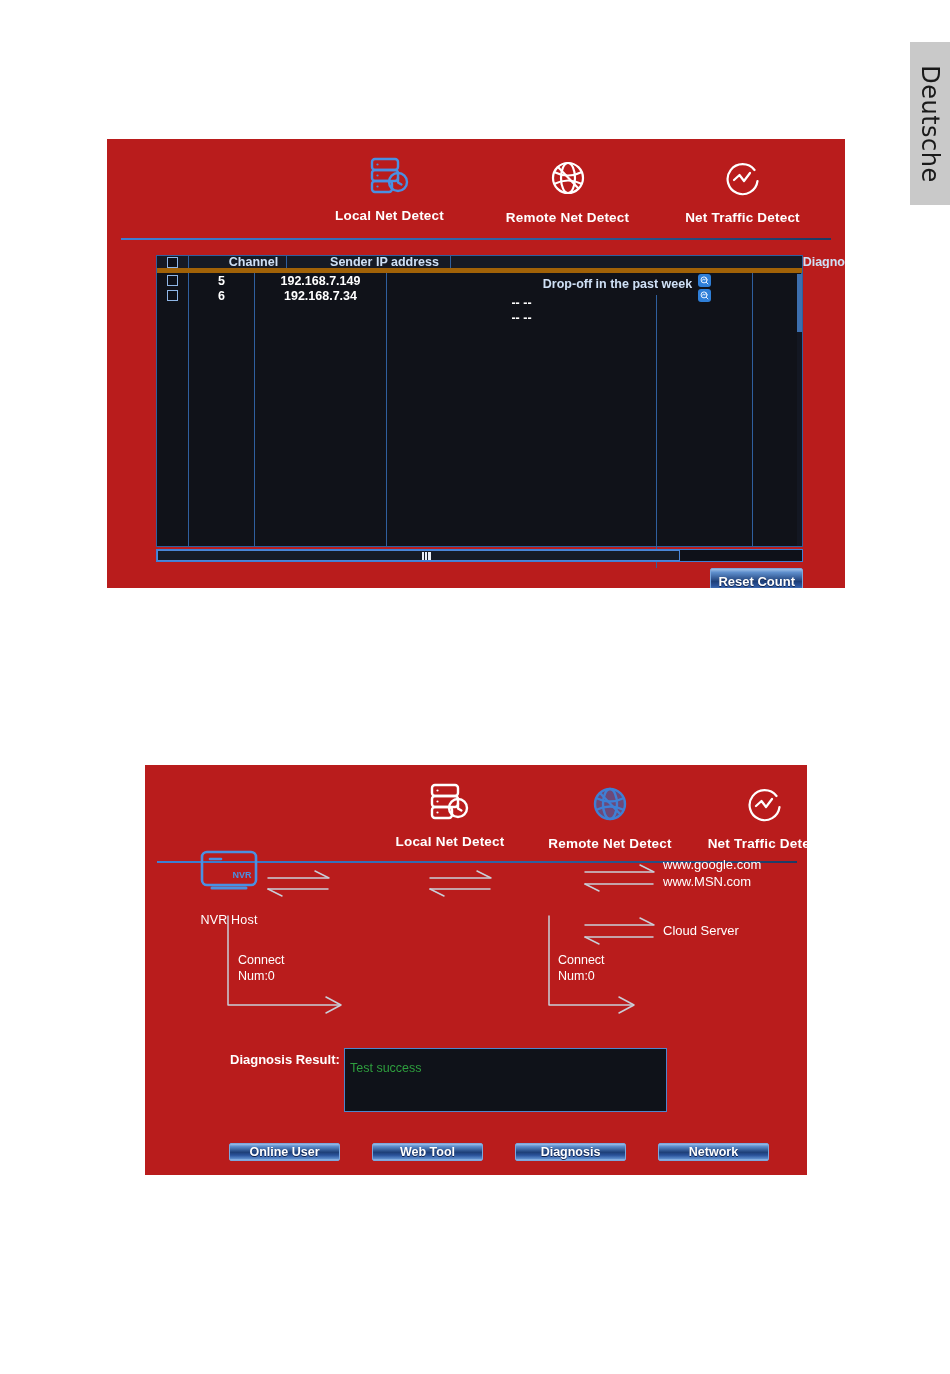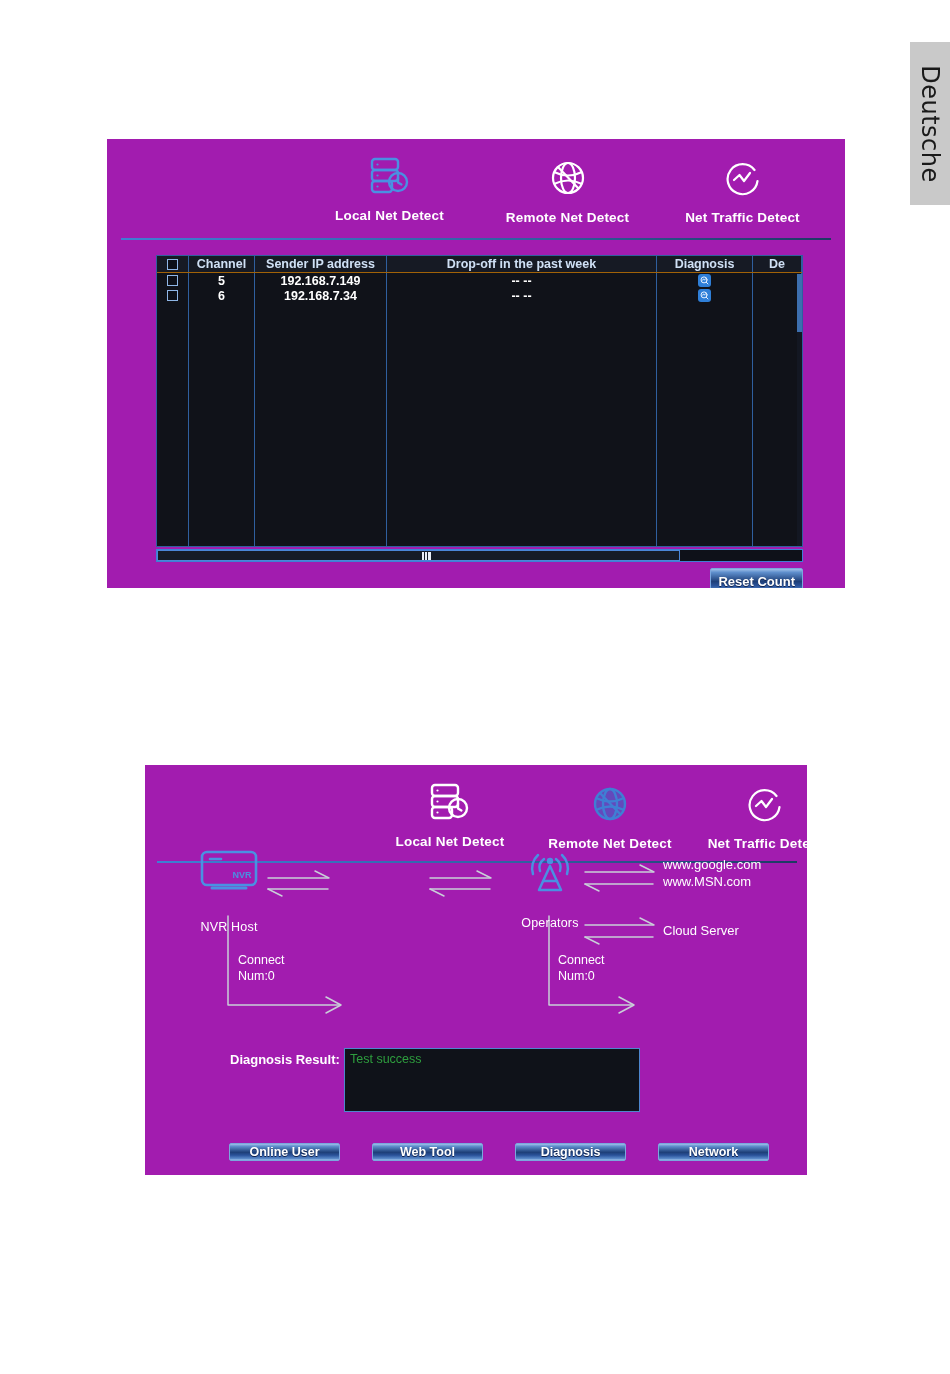--- a/index.html
+++ b/index.html
@@ -23,7 +23,7 @@
   }
 
   
-  .panel{ position:absolute; background:#a21caf; overflow:hidden; }
+  .panel{ position:absolute; background:#b91c1c; overflow:hidden; }
   .panel-1{ left:107px; top:139px; width:738px; height:449px; }
   .panel-2{ left:145px; top:765px; width:662px; height:410px; }
   .tabitem{ display:flex; flex-direction:column; align-items:center; cursor:pointer; }

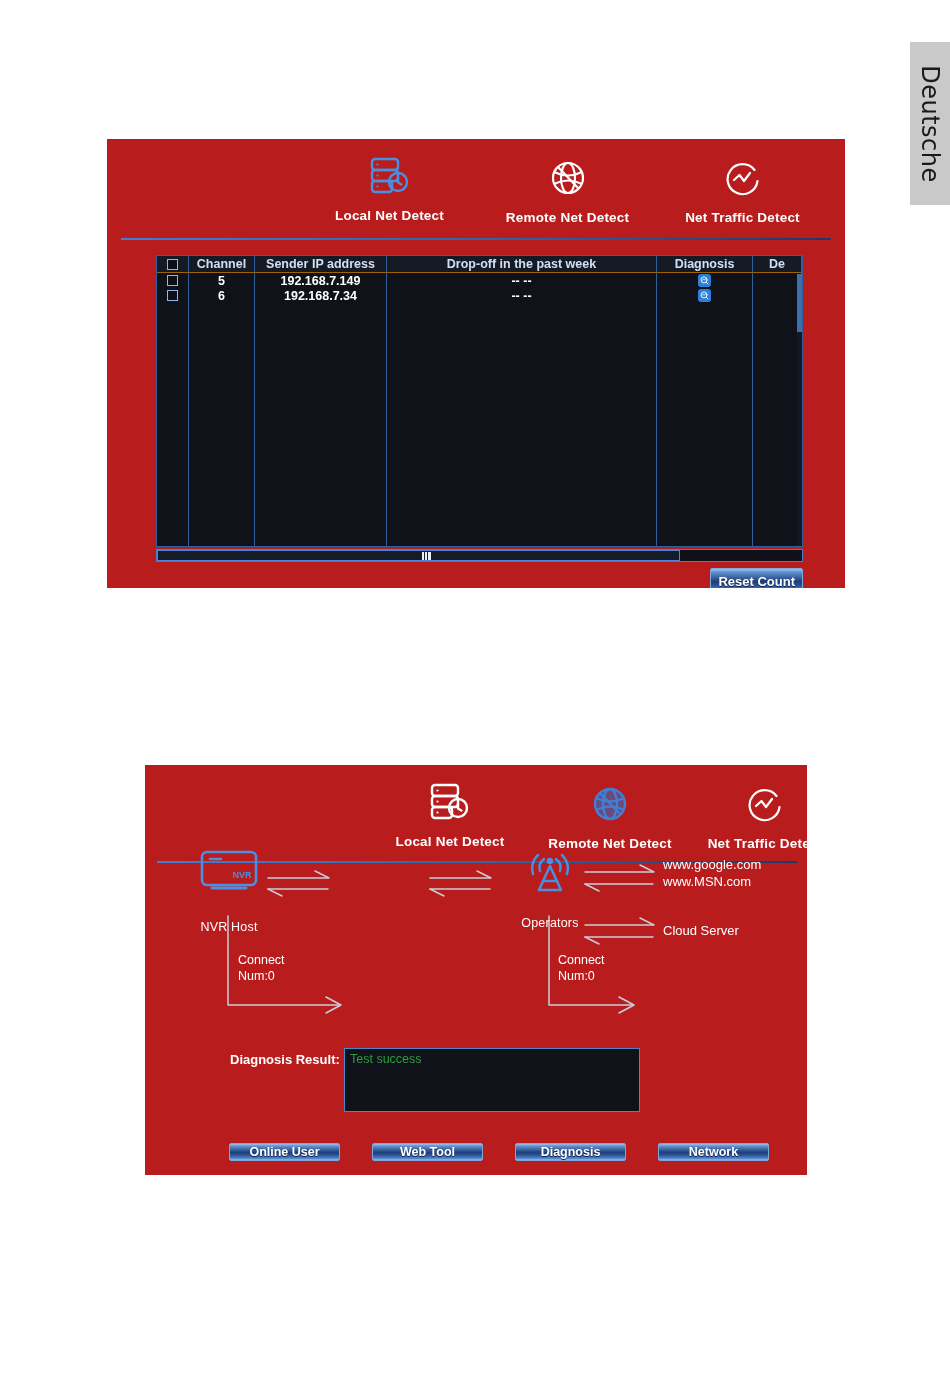--- a/index.html
+++ b/index.html
@@ -51,8 +51,9 @@
     border:1px solid #2f5f9e; background:#101219;
   }
   .grid-head{
-    display:flex; height:17px; border-bottom:1px solid #a16207;
+    display:flex; height:17px; border-bottom:5px solid #a16207;
     background:#161a24;
+    gap:32px;
   }
   .grid-head .cell{
     font-size:12.5px; color:#cfe0f5; font-weight:bold;

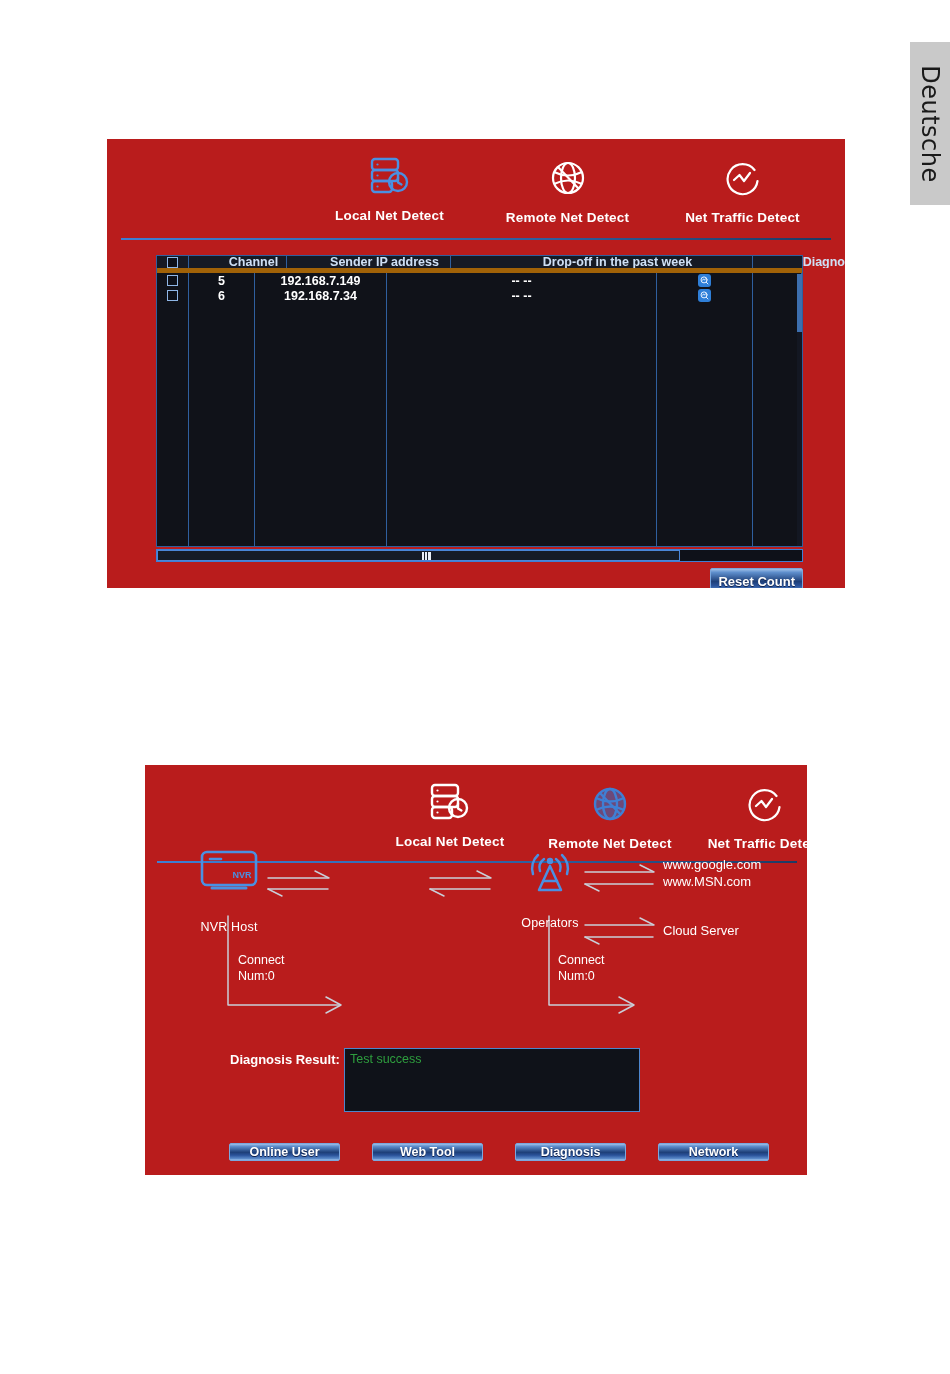--- a/index.html
+++ b/index.html
@@ -71,7 +71,7 @@
   .c-chk{ flex:0 0 32px; }
   .c-ch { flex:0 0 66px; }
   .c-ip { flex:0 0 132px; }
-  .c-drop{ flex:0 0 270px; }
+  .c-drop{ flex:0 0 270px;margin-top:22px; }
   .c-diag{ flex:0 0 96px; }
   .c-de { flex:1 1 auto; }
 

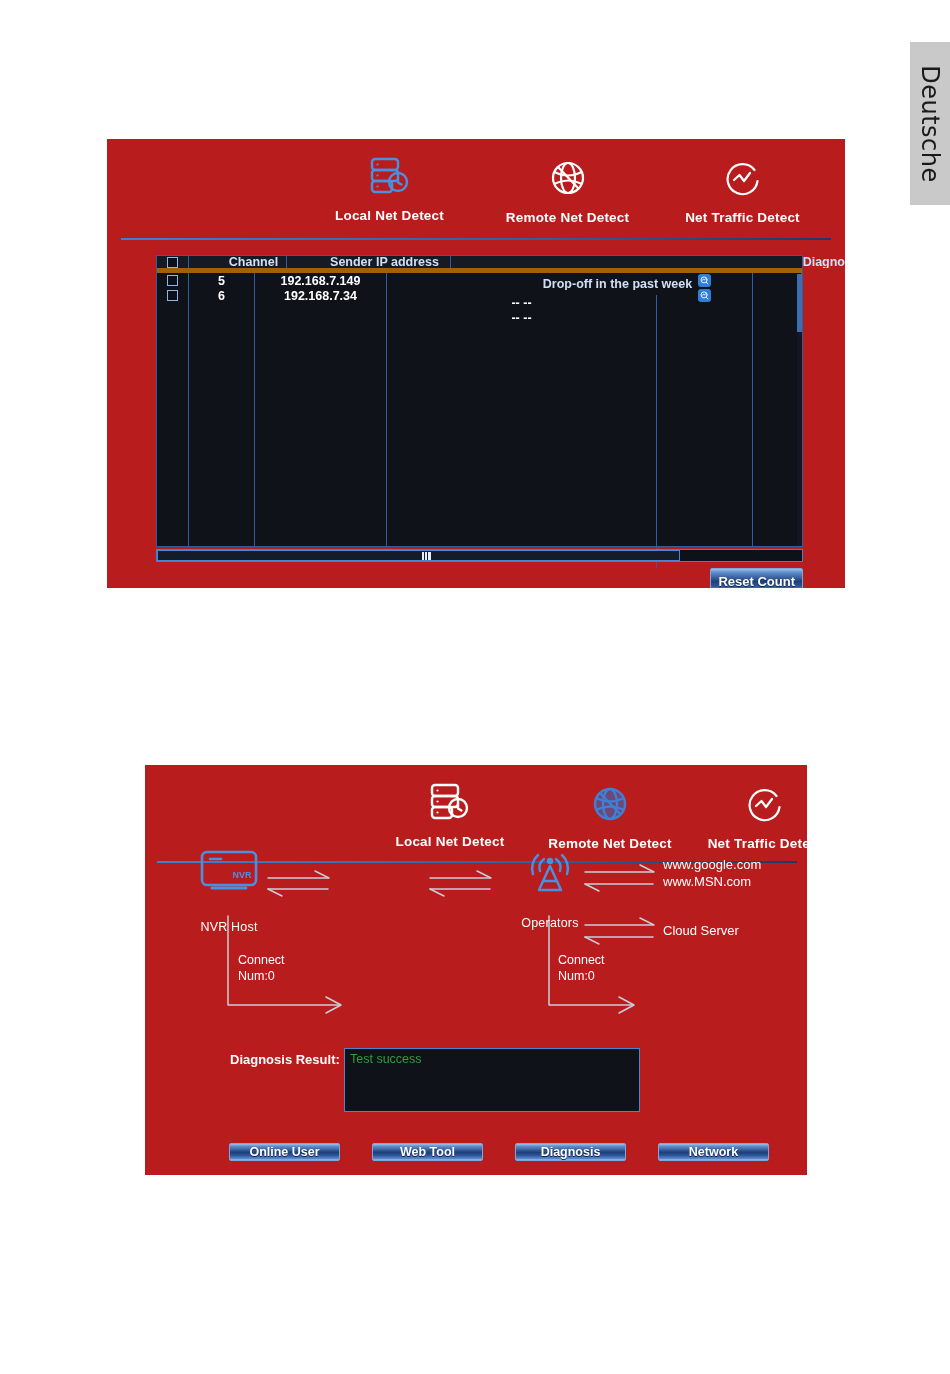--- a/index.html
+++ b/index.html
@@ -135,7 +135,7 @@
   .diagram{ position:absolute; left:0; top:0; width:100%; height:100%; }
   .node{ position:absolute; display:flex; flex-direction:column; align-items:center; }
   .node .nlabel{
-    margin-top:20px; font-size:12.5px; color:#ffffff; white-space:nowrap;
+    margin-top:13px; font-size:12.5px; color:#ffffff; white-space:nowrap;
     letter-spacing:.2px;
   }
   .txtnode{

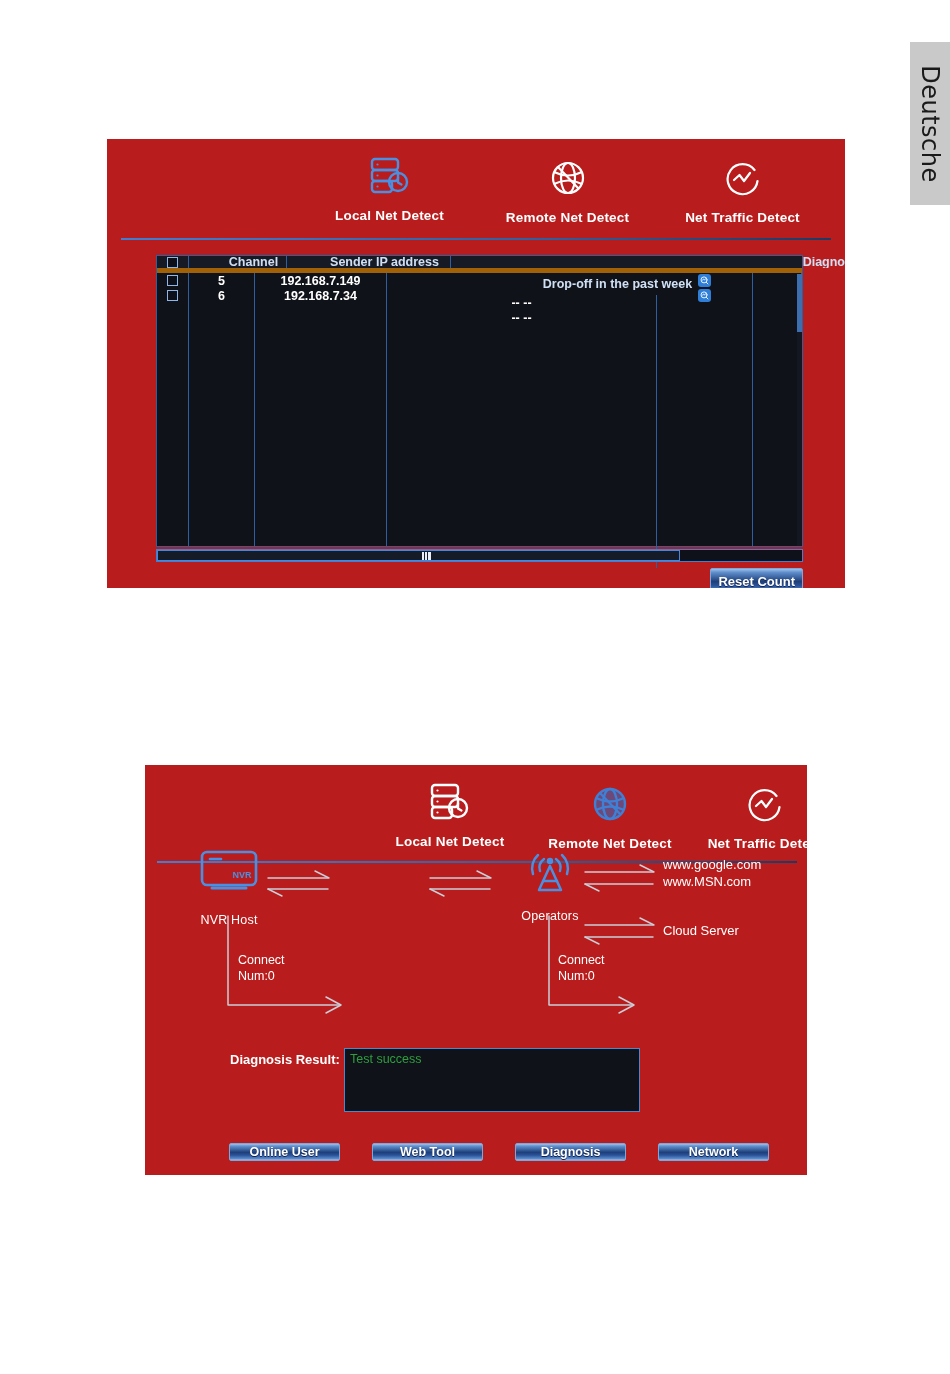--- a/index.html
+++ b/index.html
@@ -409,20 +409,6 @@
       </div>
 
 
-      <div class="node" style="left:365px; top:83px; width:80px;">
-        <svg width="58" height="48" viewBox="0 0 58 48">
-          <g fill="none" stroke="#4a90e2" stroke-width="2.5" stroke-linecap="round">
-            <path d="M12 26 a18 18 0 0 1 5 -19"></path>
-              <path d="M46 26 a18 18 0 0 0 -5 -19"></path>
-            <path d="M19 23 a11 11 0 0 1 4 -12"></path>
-              <path d="M39 23 a11 11 0 0 0 -4 -12"></path>
-            <circle cx="29" cy="13" r="3.2" fill="#4a90e2" stroke="none"></circle>
-            <path d="M29 18 L18 42 h22 z" stroke-linejoin="round"></path>
-            <path d="M22 33 h14"></path>
-          </g>
-        </svg>
-        <span class="nlabel">Operators</span>
-      </div>
 
 
 

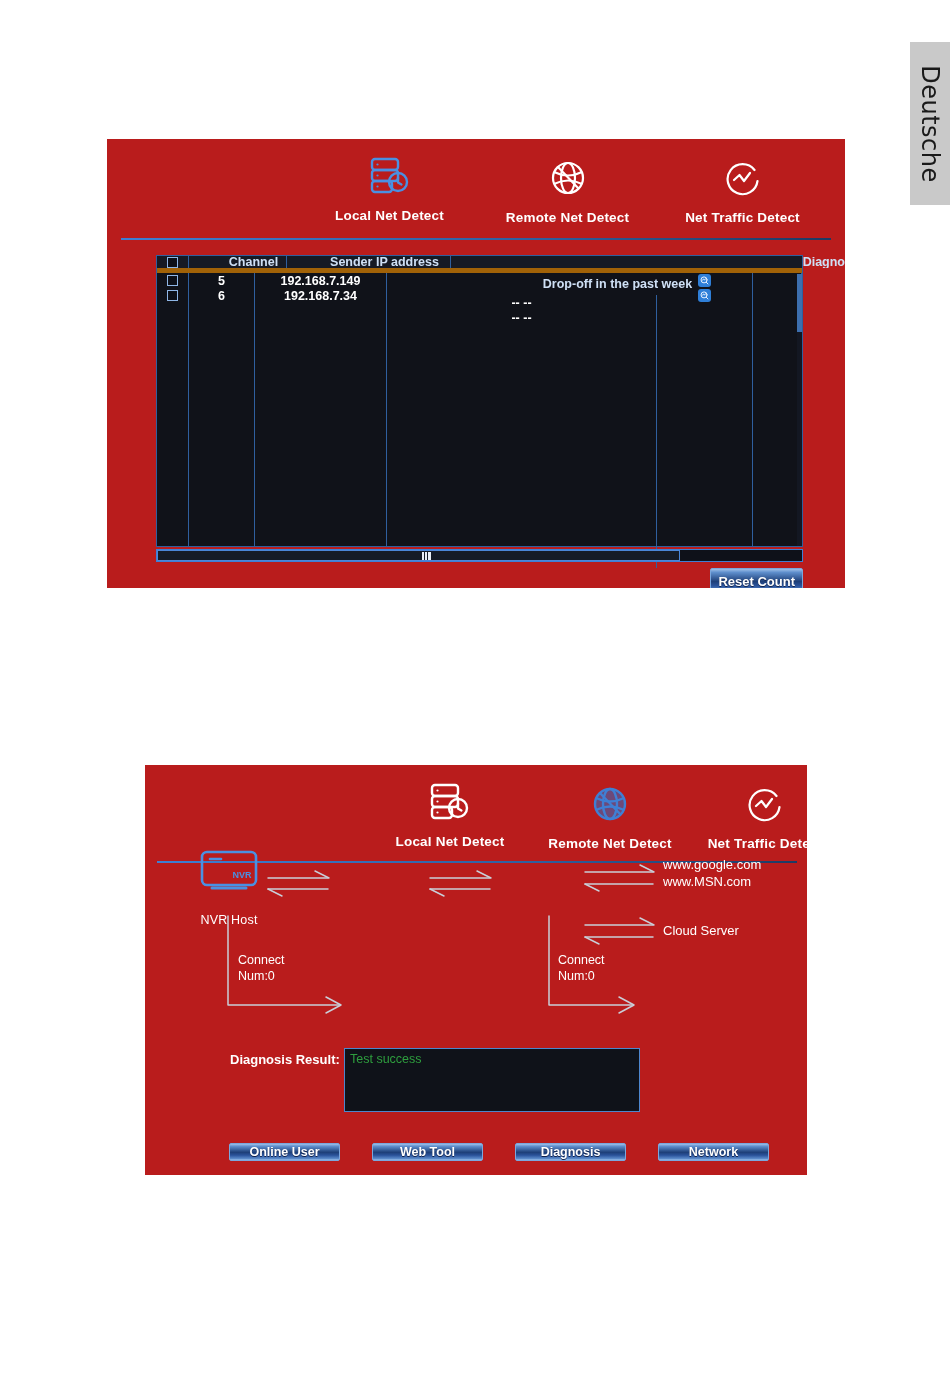--- a/index.html
+++ b/index.html
@@ -152,9 +152,9 @@
     font-size:13px; font-weight:bold; color:#ffffff; white-space:nowrap;
   }
   .diag-result-box{
-    position:absolute; left:199px; top:283px; width:296px; height:64px;
+    position:absolute; left:199px; top:283px; width:323px; height:64px;
     border:1px solid #4d86cd; background:#0f1219;
-    padding:3px 5px;
+    padding:12px 5px;
   }
   .diag-result-box .val{
     font-size:12.5px; color:#2e9e3e; white-space:nowrap;

